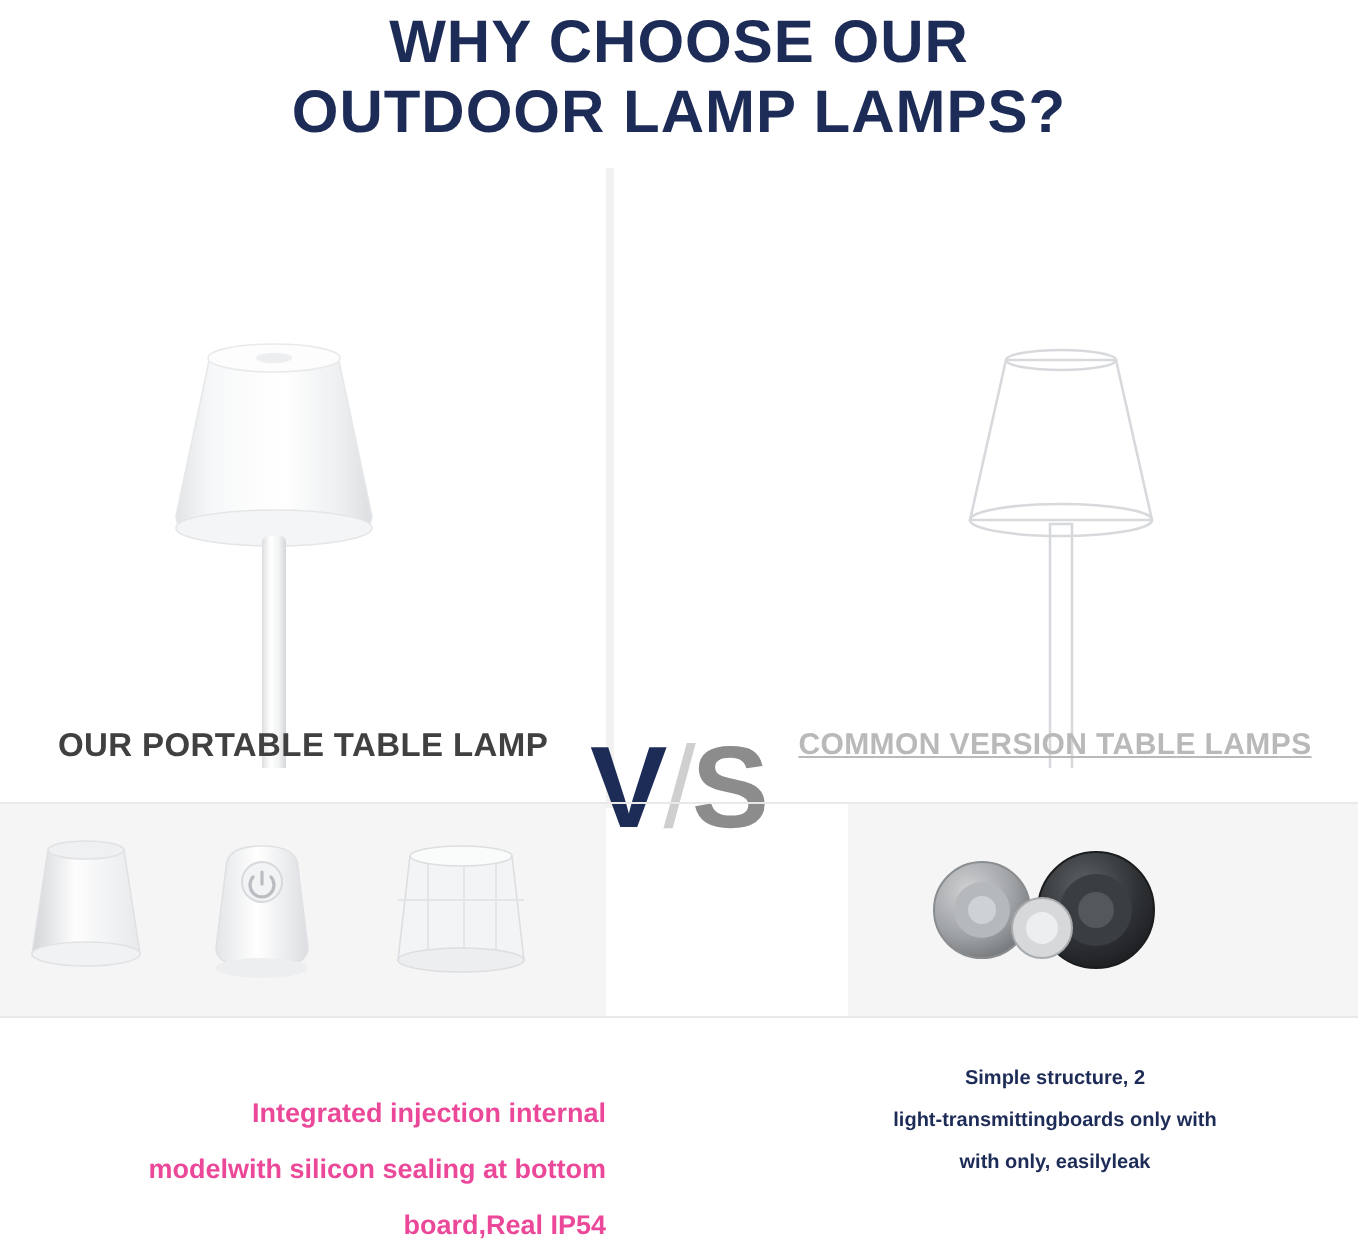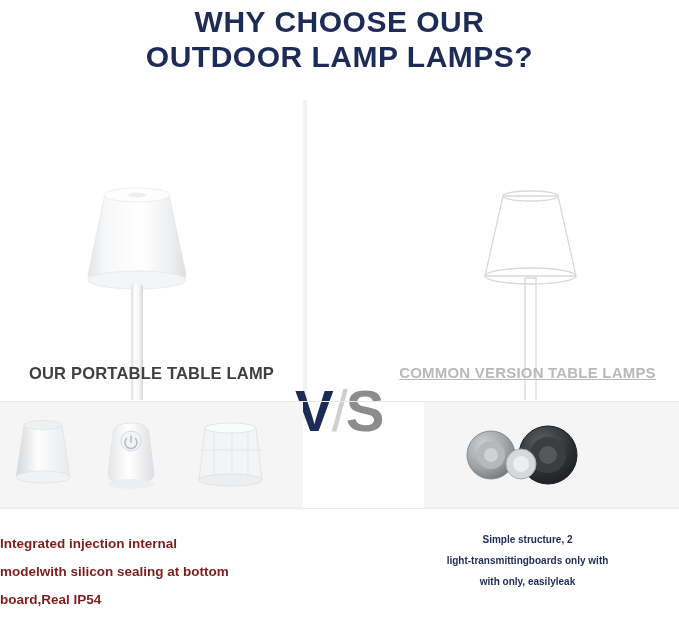--- a/index.html
+++ b/index.html
@@ -28,7 +28,7 @@
   
   .compare{
     position:absolute;
-    top:100px;left:0;width:679px;height:320px;
+    top:84px;left:0;width:679px;height:320px;
   }
   .divider{
     position:absolute;left:303px;top:0;width:4px;height:320px;

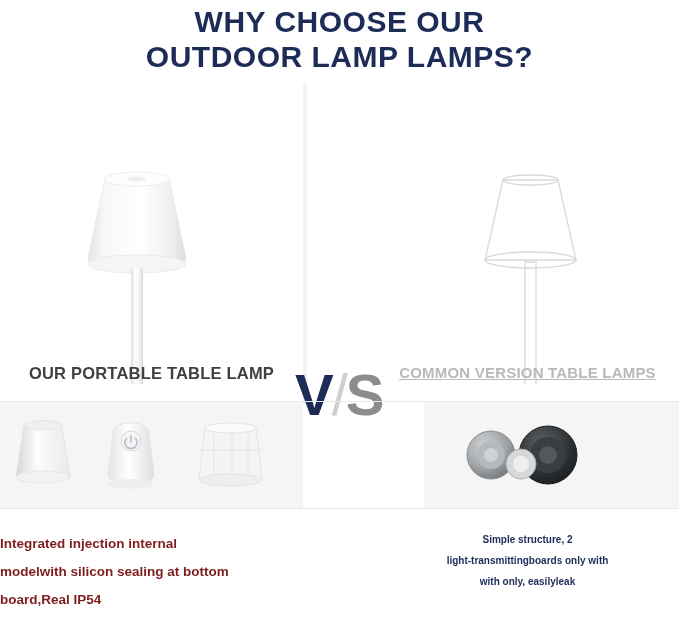--- a/index.html
+++ b/index.html
@@ -83,9 +83,9 @@
     position:absolute;top:509px;left:0;width:679px;height:118px;
   }
   .desc-left{
-    position:absolute;left:0;top:0;width:303px;
-    text-align:left;padding-top:21px;
-    font-size:13.5px;line-height:2.08;color:#7f1d1d;font-weight:bold;
+    position:absolute;left:0;top:13px;width:303px;
+    text-align:right;padding-top:21px;
+    font-size:13.5px;line-height:2.08;color:#ec4899;font-weight:bold;
   }
   .desc-right{
     position:absolute;left:376px;top:0;width:303px;

